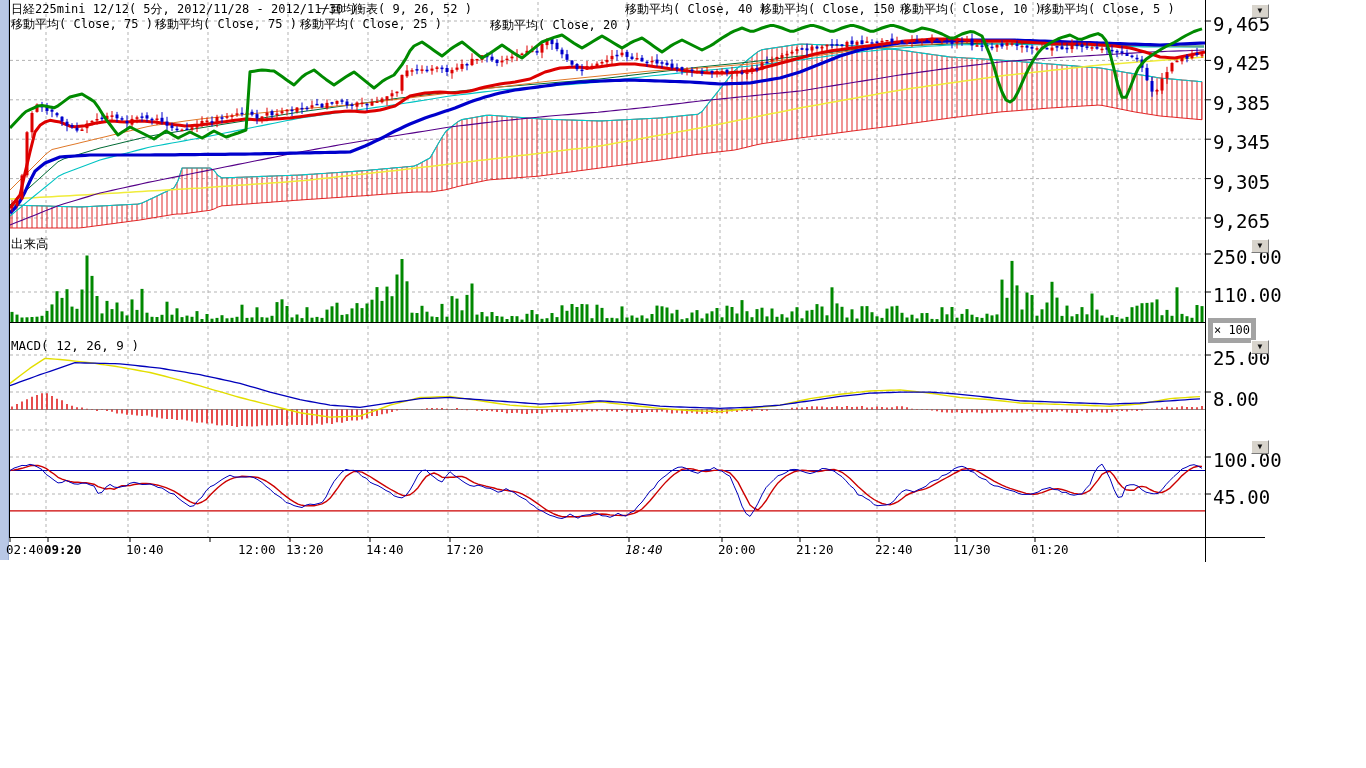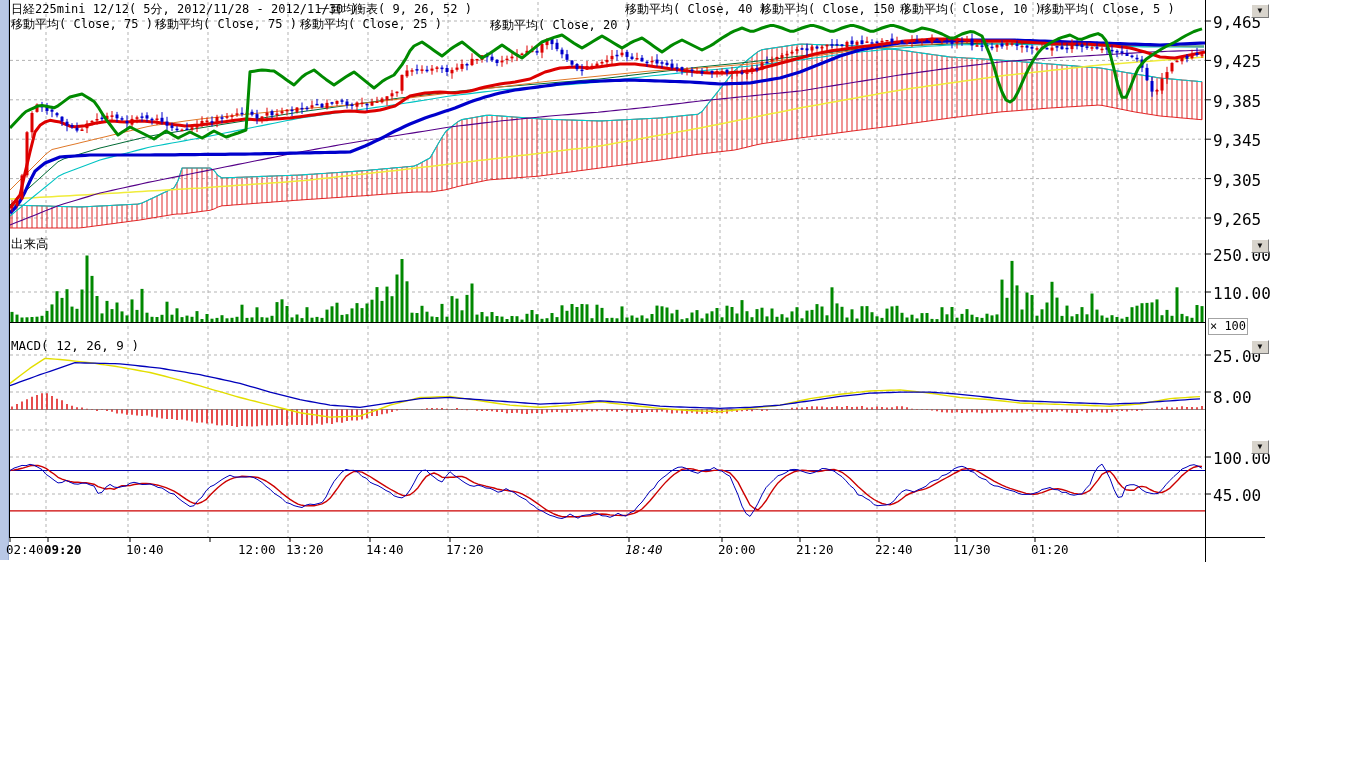--- a/index.html
+++ b/index.html
@@ -12,7 +12,7 @@
   .panel-label{position:absolute;left:11px;font-size:12.5px;white-space:nowrap;background:rgba(255,255,255,.0);}
   .vol-badge{position:absolute;left:1208px;top:318px;width:38px;height:15px;border:1px solid #a3a3a3;
              background:#fff;font-size:12px;line-height:15px;text-align:center;}
-  .ytick{position:absolute;left:1213px;font-size:16px;white-space:nowrap;transform:translateY(-8px);}
+  .ytick{position:absolute;left:1213px;font-size:19px;white-space:nowrap;transform:translateY(-8px);}
   .xtick{position:absolute;top:542px;font-size:12.5px;white-space:nowrap;}
   .scale-btn{position:absolute;left:1251px;width:18px;height:14px;box-sizing:border-box;
              background:#d8d4cc;border:1px solid;border-color:#fff #7a7a7a #7a7a7a #fff;

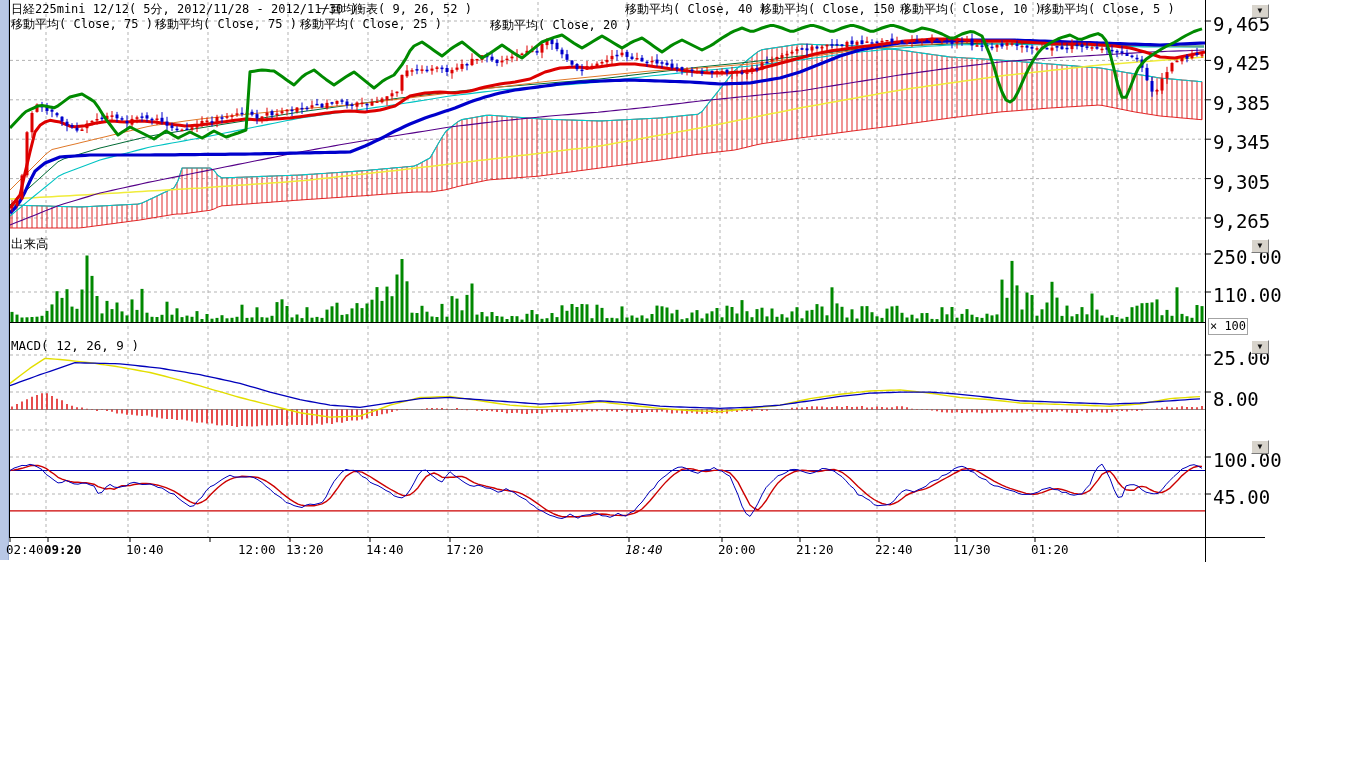--- a/index.html
+++ b/index.html
@@ -10,7 +10,7 @@
   .hdr{position:absolute;left:0;top:0;width:1312px;height:15px;}
   .hdr span{position:absolute;white-space:nowrap;font-size:12px;line-height:14px;}
   .panel-label{position:absolute;left:11px;font-size:12.5px;white-space:nowrap;background:rgba(255,255,255,.0);}
-  .vol-badge{position:absolute;left:1208px;top:318px;width:38px;height:15px;border:1px solid #a3a3a3;
+  .vol-badge{position:absolute;left:1208px;top:318px;width:38px;height:15px;border:5px solid #a3a3a3;
              background:#fff;font-size:12px;line-height:15px;text-align:center;}
   .ytick{position:absolute;left:1213px;font-size:19px;white-space:nowrap;transform:translateY(-8px);}
   .xtick{position:absolute;top:542px;font-size:12.5px;white-space:nowrap;}

